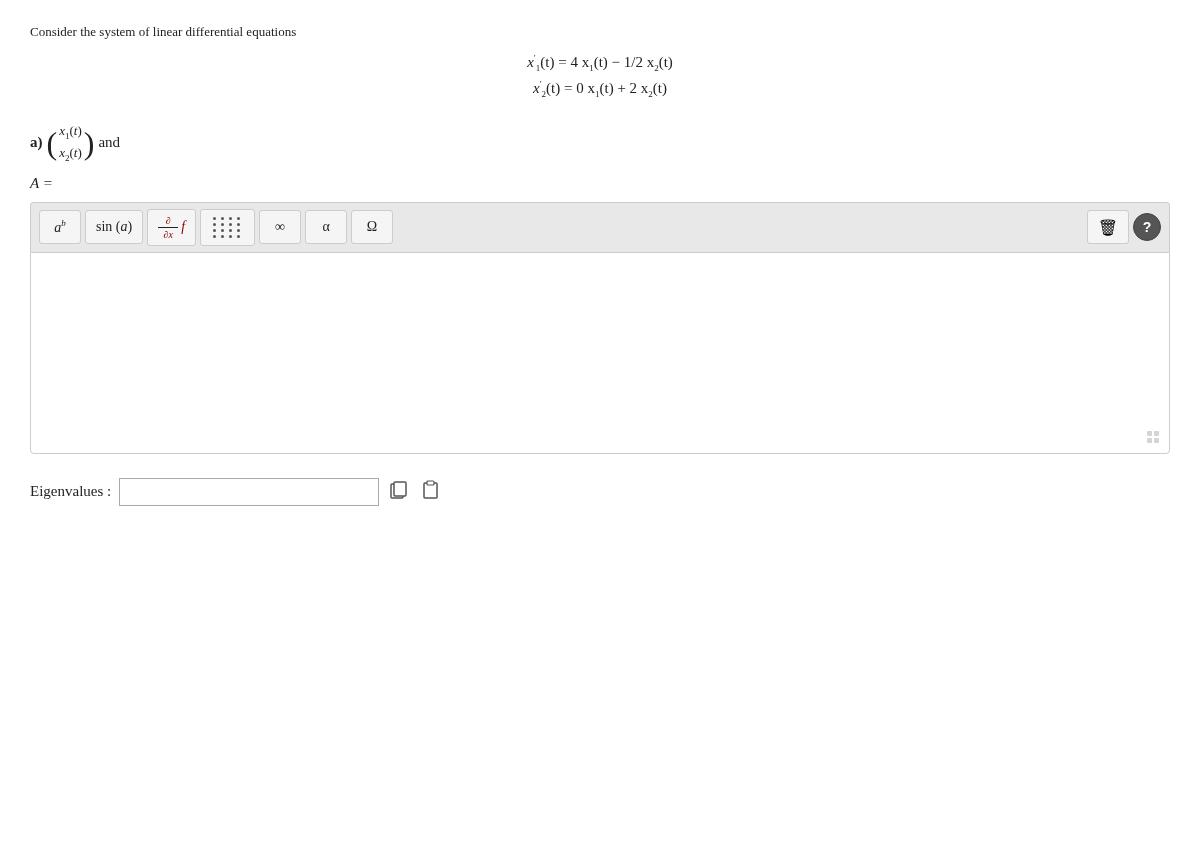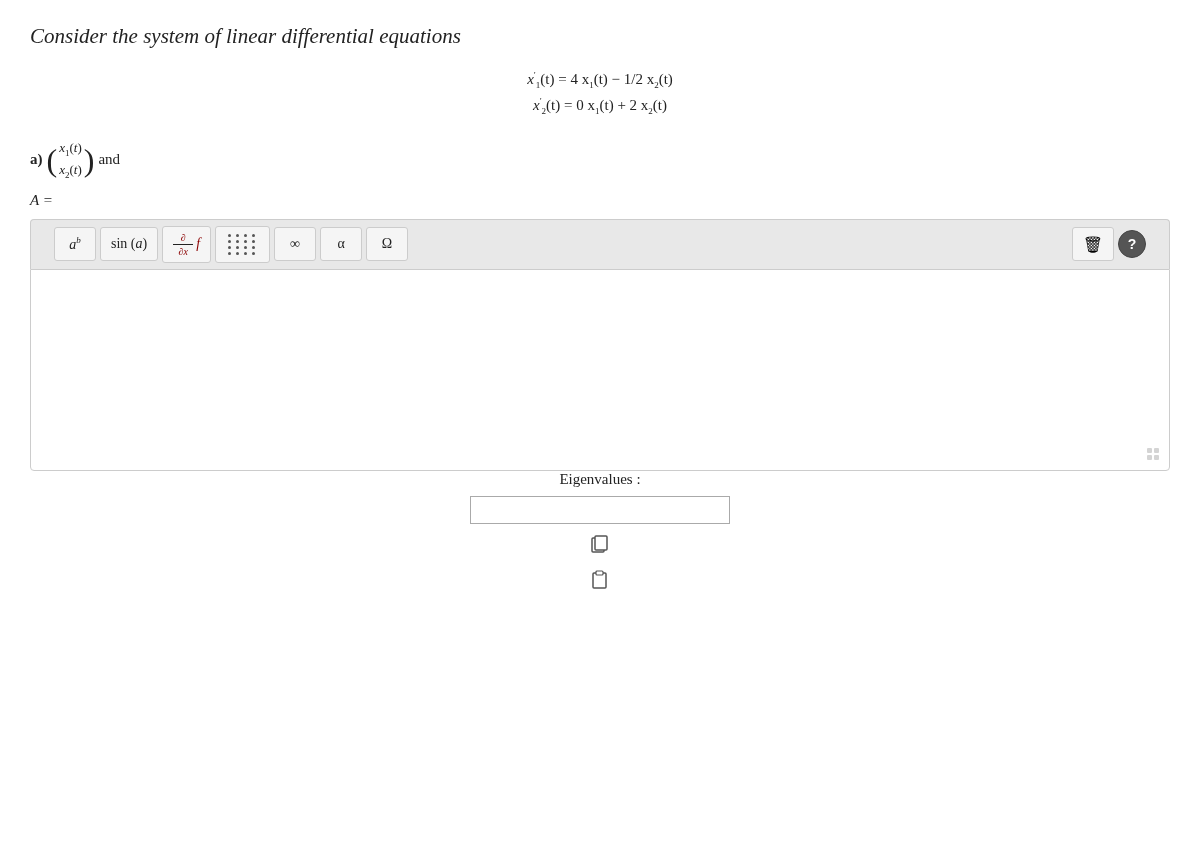--- a/index.html
+++ b/index.html
@@ -17,9 +17,8 @@
       margin: 0 auto;
     }
     .intro-text {
-      font-size: 21px;
-      margin-bottom: 18px;
-      font-style: italic;
+      font-size: 13px;
+      margin-bottom: 10px;
     }
     .equations-block {
       text-align: center;

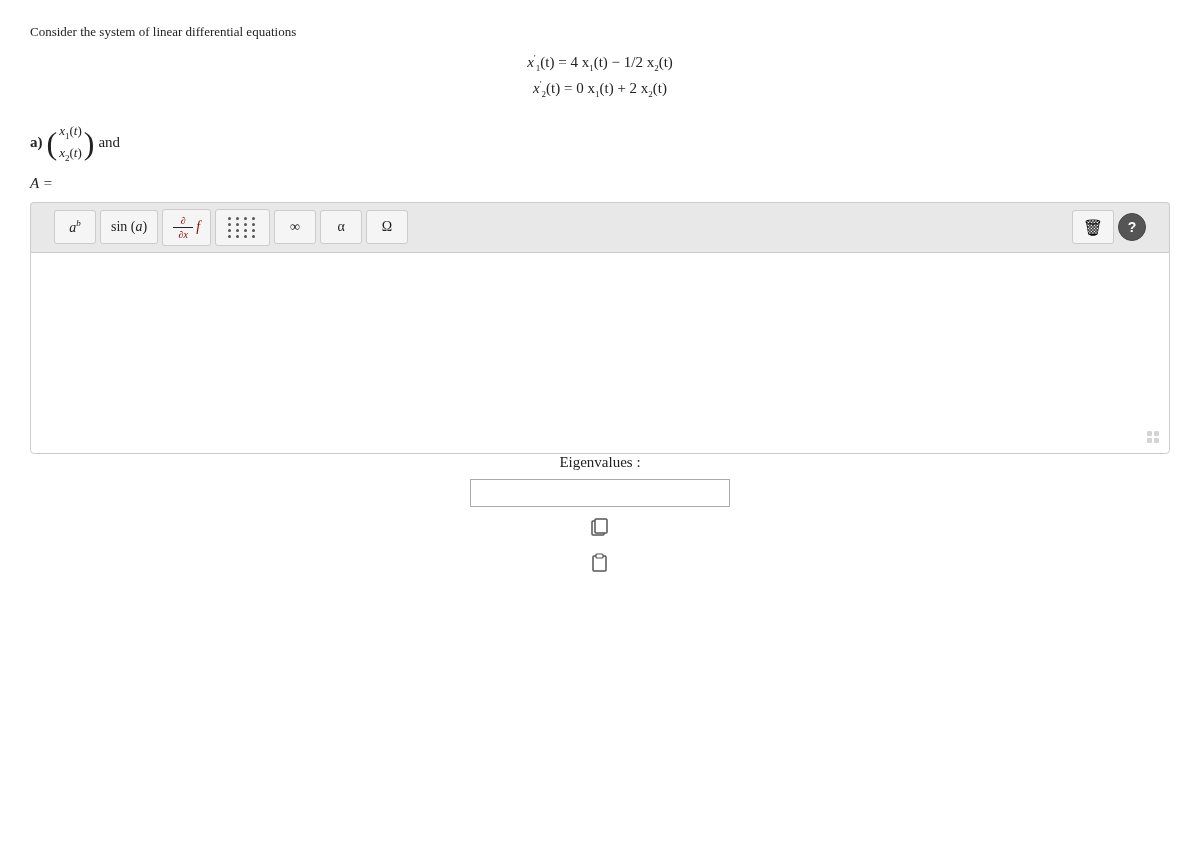--- a/index.html
+++ b/index.html
@@ -83,7 +83,7 @@
       border-bottom: none;
       display: flex;
       align-items: center;
-      padding: 6px 23px;
+      padding: 6px 8px;
       gap: 4px;
       border-radius: 4px 4px 0 0;
     }

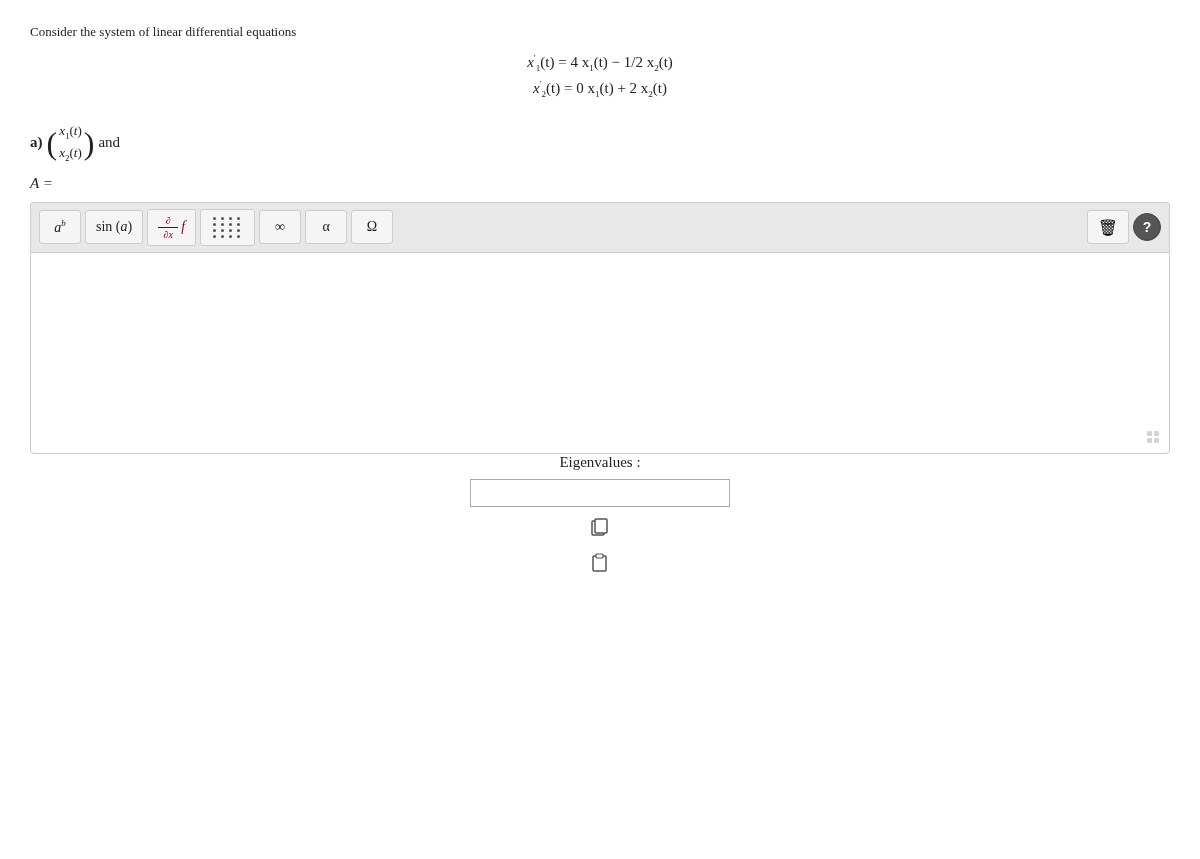--- a/index.html
+++ b/index.html
@@ -190,8 +190,7 @@
       display: flex;
       align-items: center;
       gap: 8px;
-      margin-top: 0;
-      flex-direction: column;
+      margin-top: 24px;
     }
     .eigenvalues-label {
       font-size: 15px;

